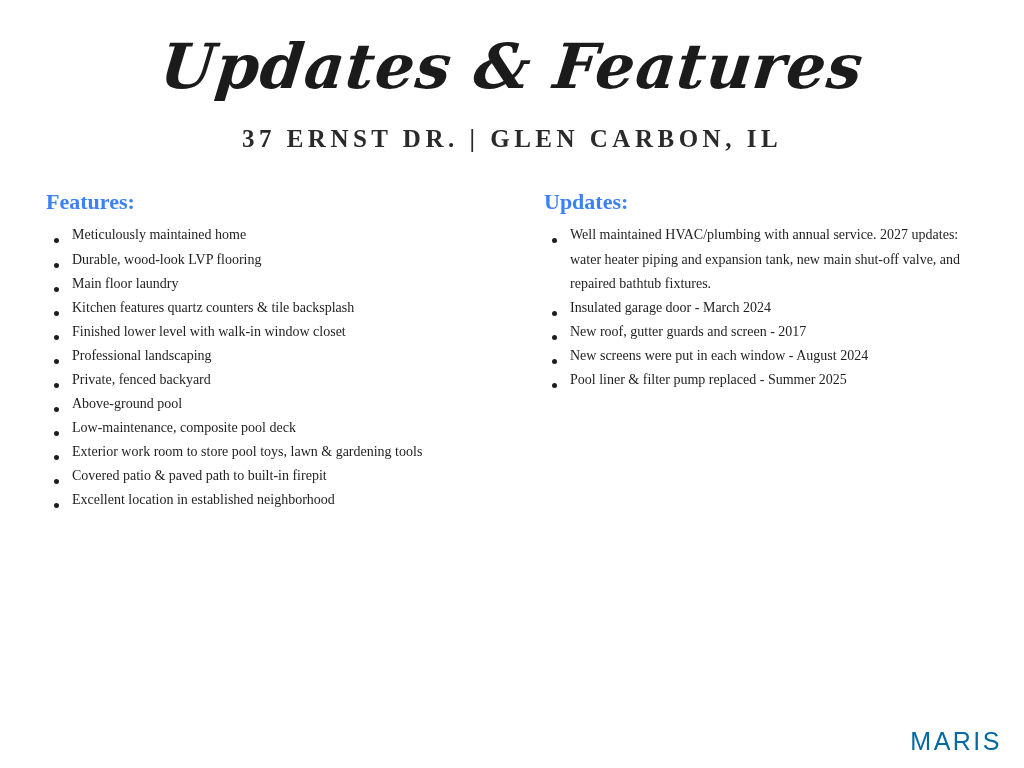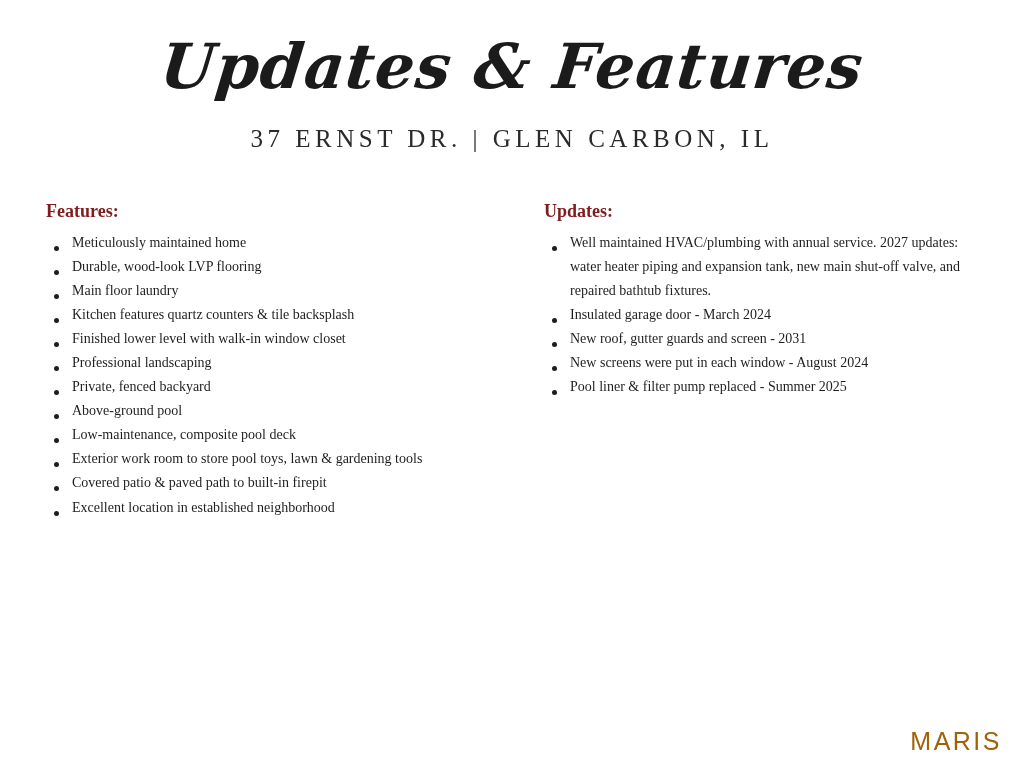--- a/index.html
+++ b/index.html
@@ -46,7 +46,7 @@
     letter-spacing: 4.5px;
     color: #2a2a2a;
     text-transform: uppercase;
-    font-weight: 400;
+    font-weight: 700;
   }
 
   

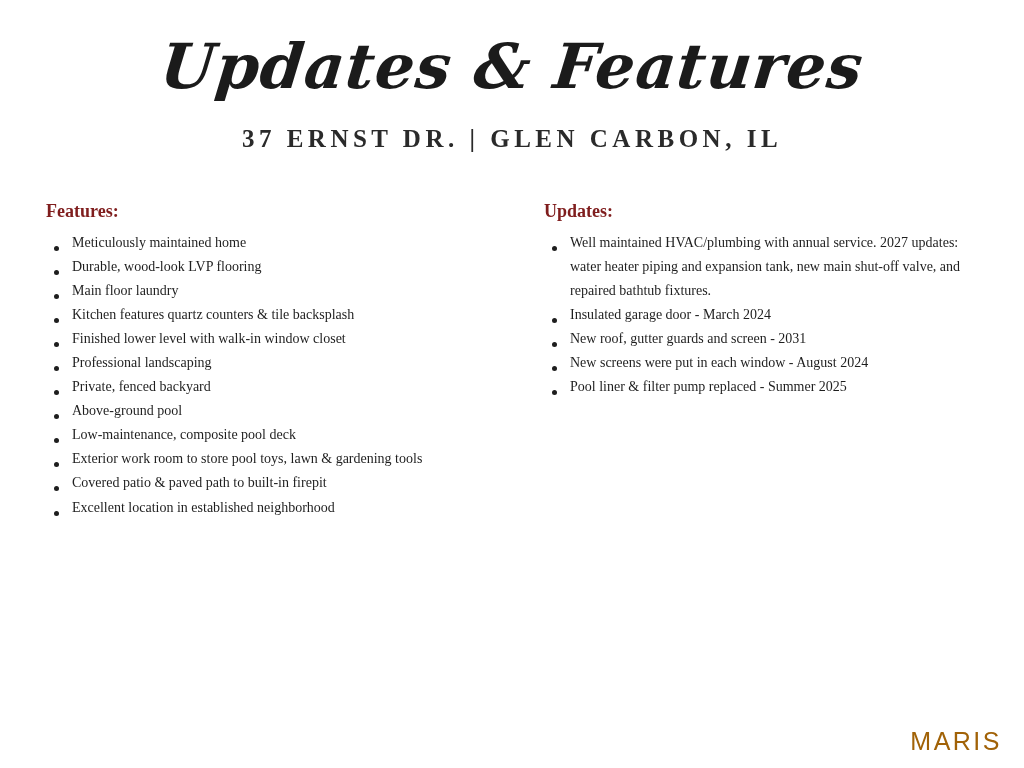--- a/index.html
+++ b/index.html
@@ -62,10 +62,10 @@
     min-width: 0;
   }
   .col-heading {
-    font-size: 18px;
+    font-size: 22px;
     font-family: "Liberation Serif", serif;
-    color: #7f1d1d;
-    margin: 12px 0 8px 0;
+    color: #3b82f6;
+    margin: 0 0 8px 0;
     line-height: 1.2;
   }
   ul.bullets {

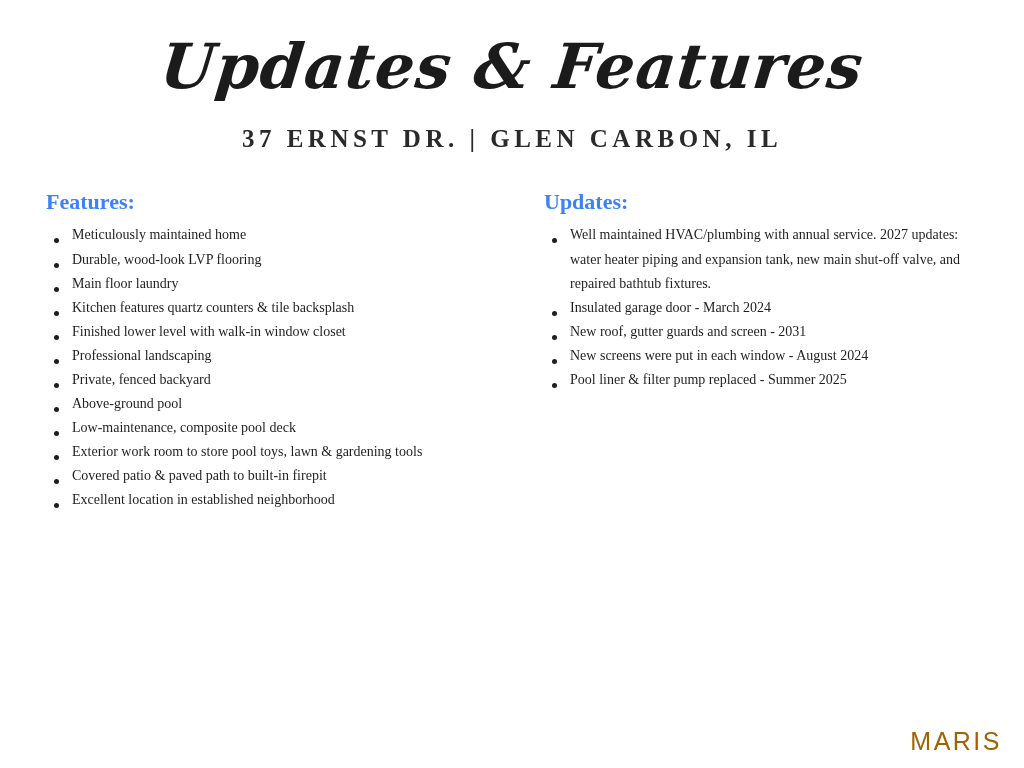--- a/index.html
+++ b/index.html
@@ -139,7 +139,7 @@
       <ul class="bullets" id="updates-list">
           <li>Well maintained HVAC/plumbing with annual service. 2027 updates: water heater piping and expansion tank, new main shut-off valve, and repaired bathtub fixtures.</li>
           <li>Insulated garage door - March 2024</li>
-          <li>New roof, gutter guards and screen - 2031</li>
+          <li>New roof, gutter guards and screen - 2017</li>
           <li>New screens were put in each window - August 2024</li>
           <li>Pool liner &amp; filter pump replaced - Summer 2025</li>
         </ul>

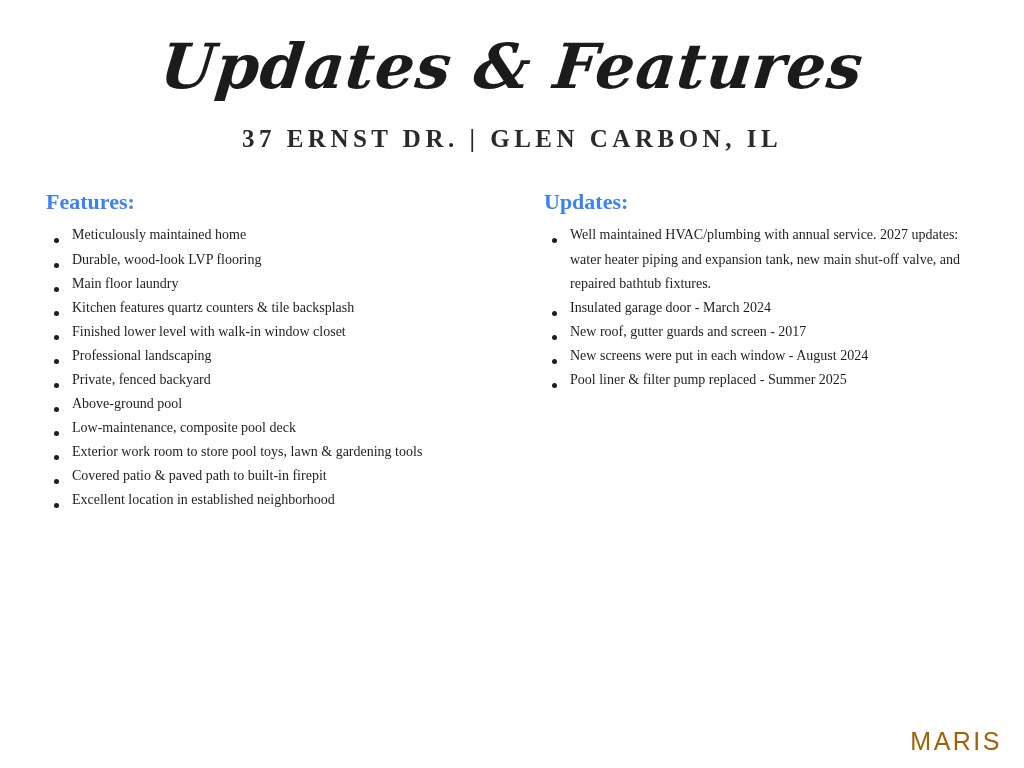--- a/index.html
+++ b/index.html
@@ -100,7 +100,7 @@
     font-family: "Liberation Sans", sans-serif;
     font-size: 25px;
     letter-spacing: 2.5px;
-    color: #a16207;
+    color: #0369a1;
     font-weight: 400;
   }
 </style>

